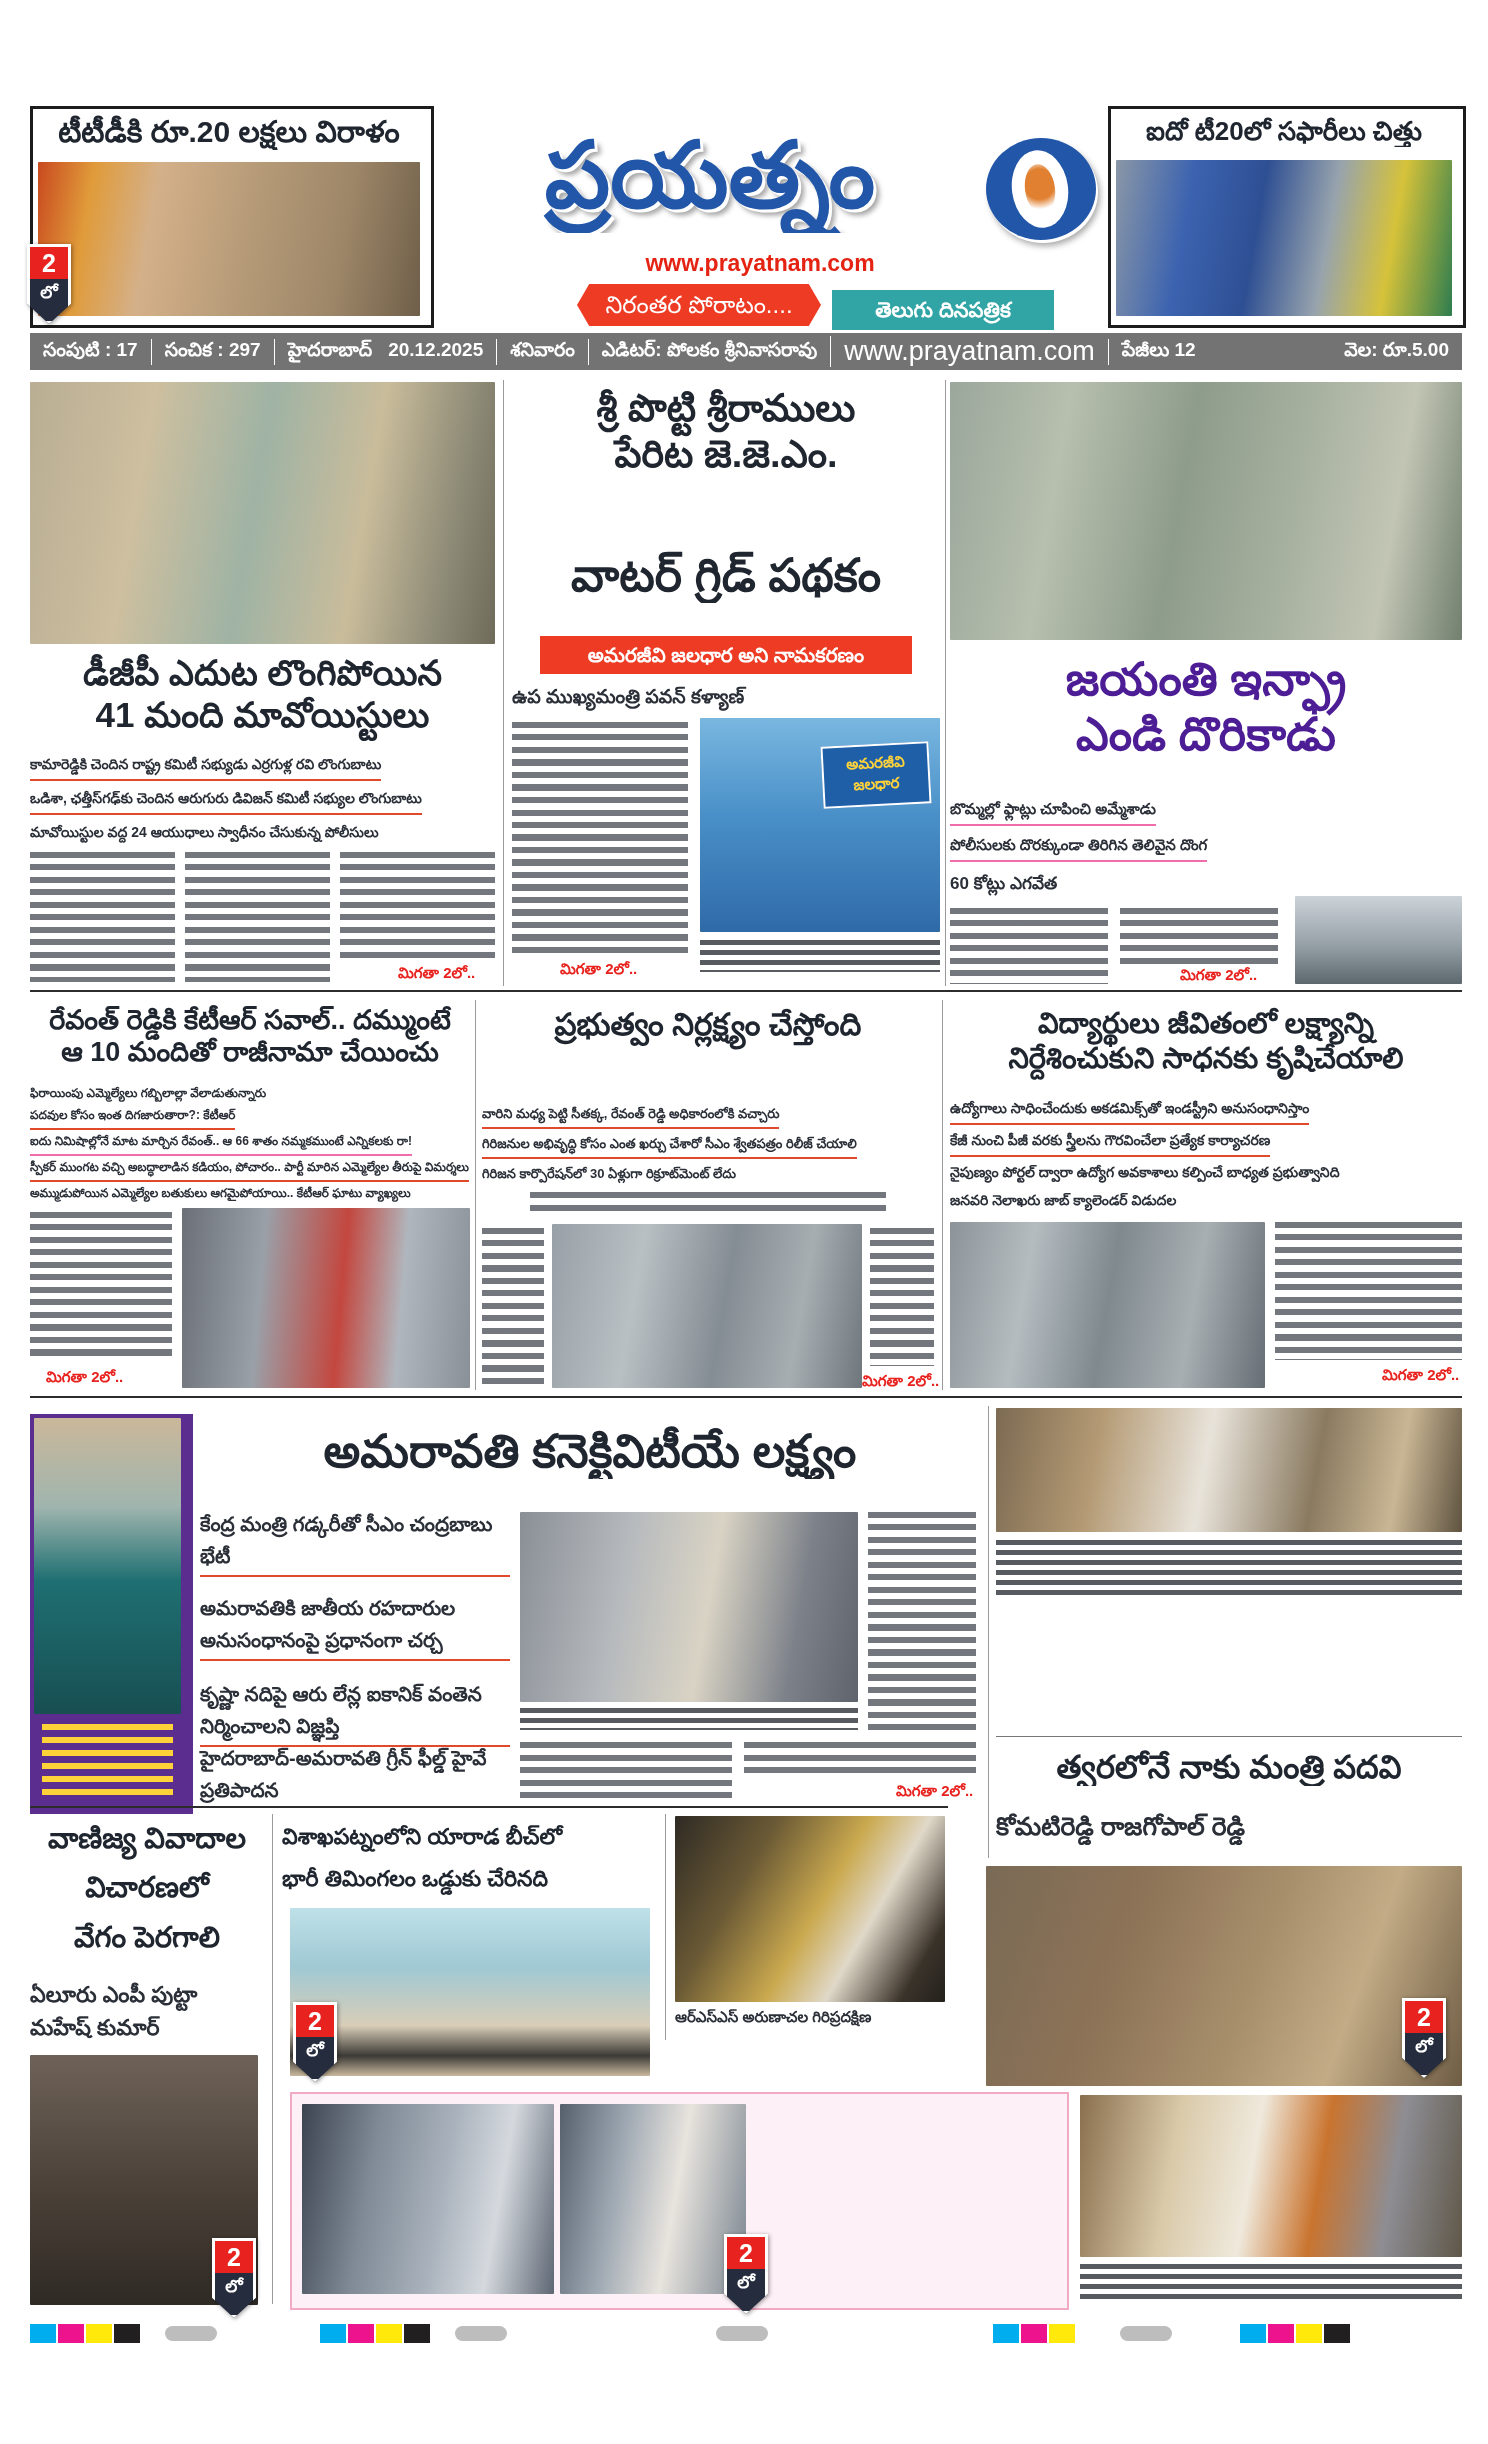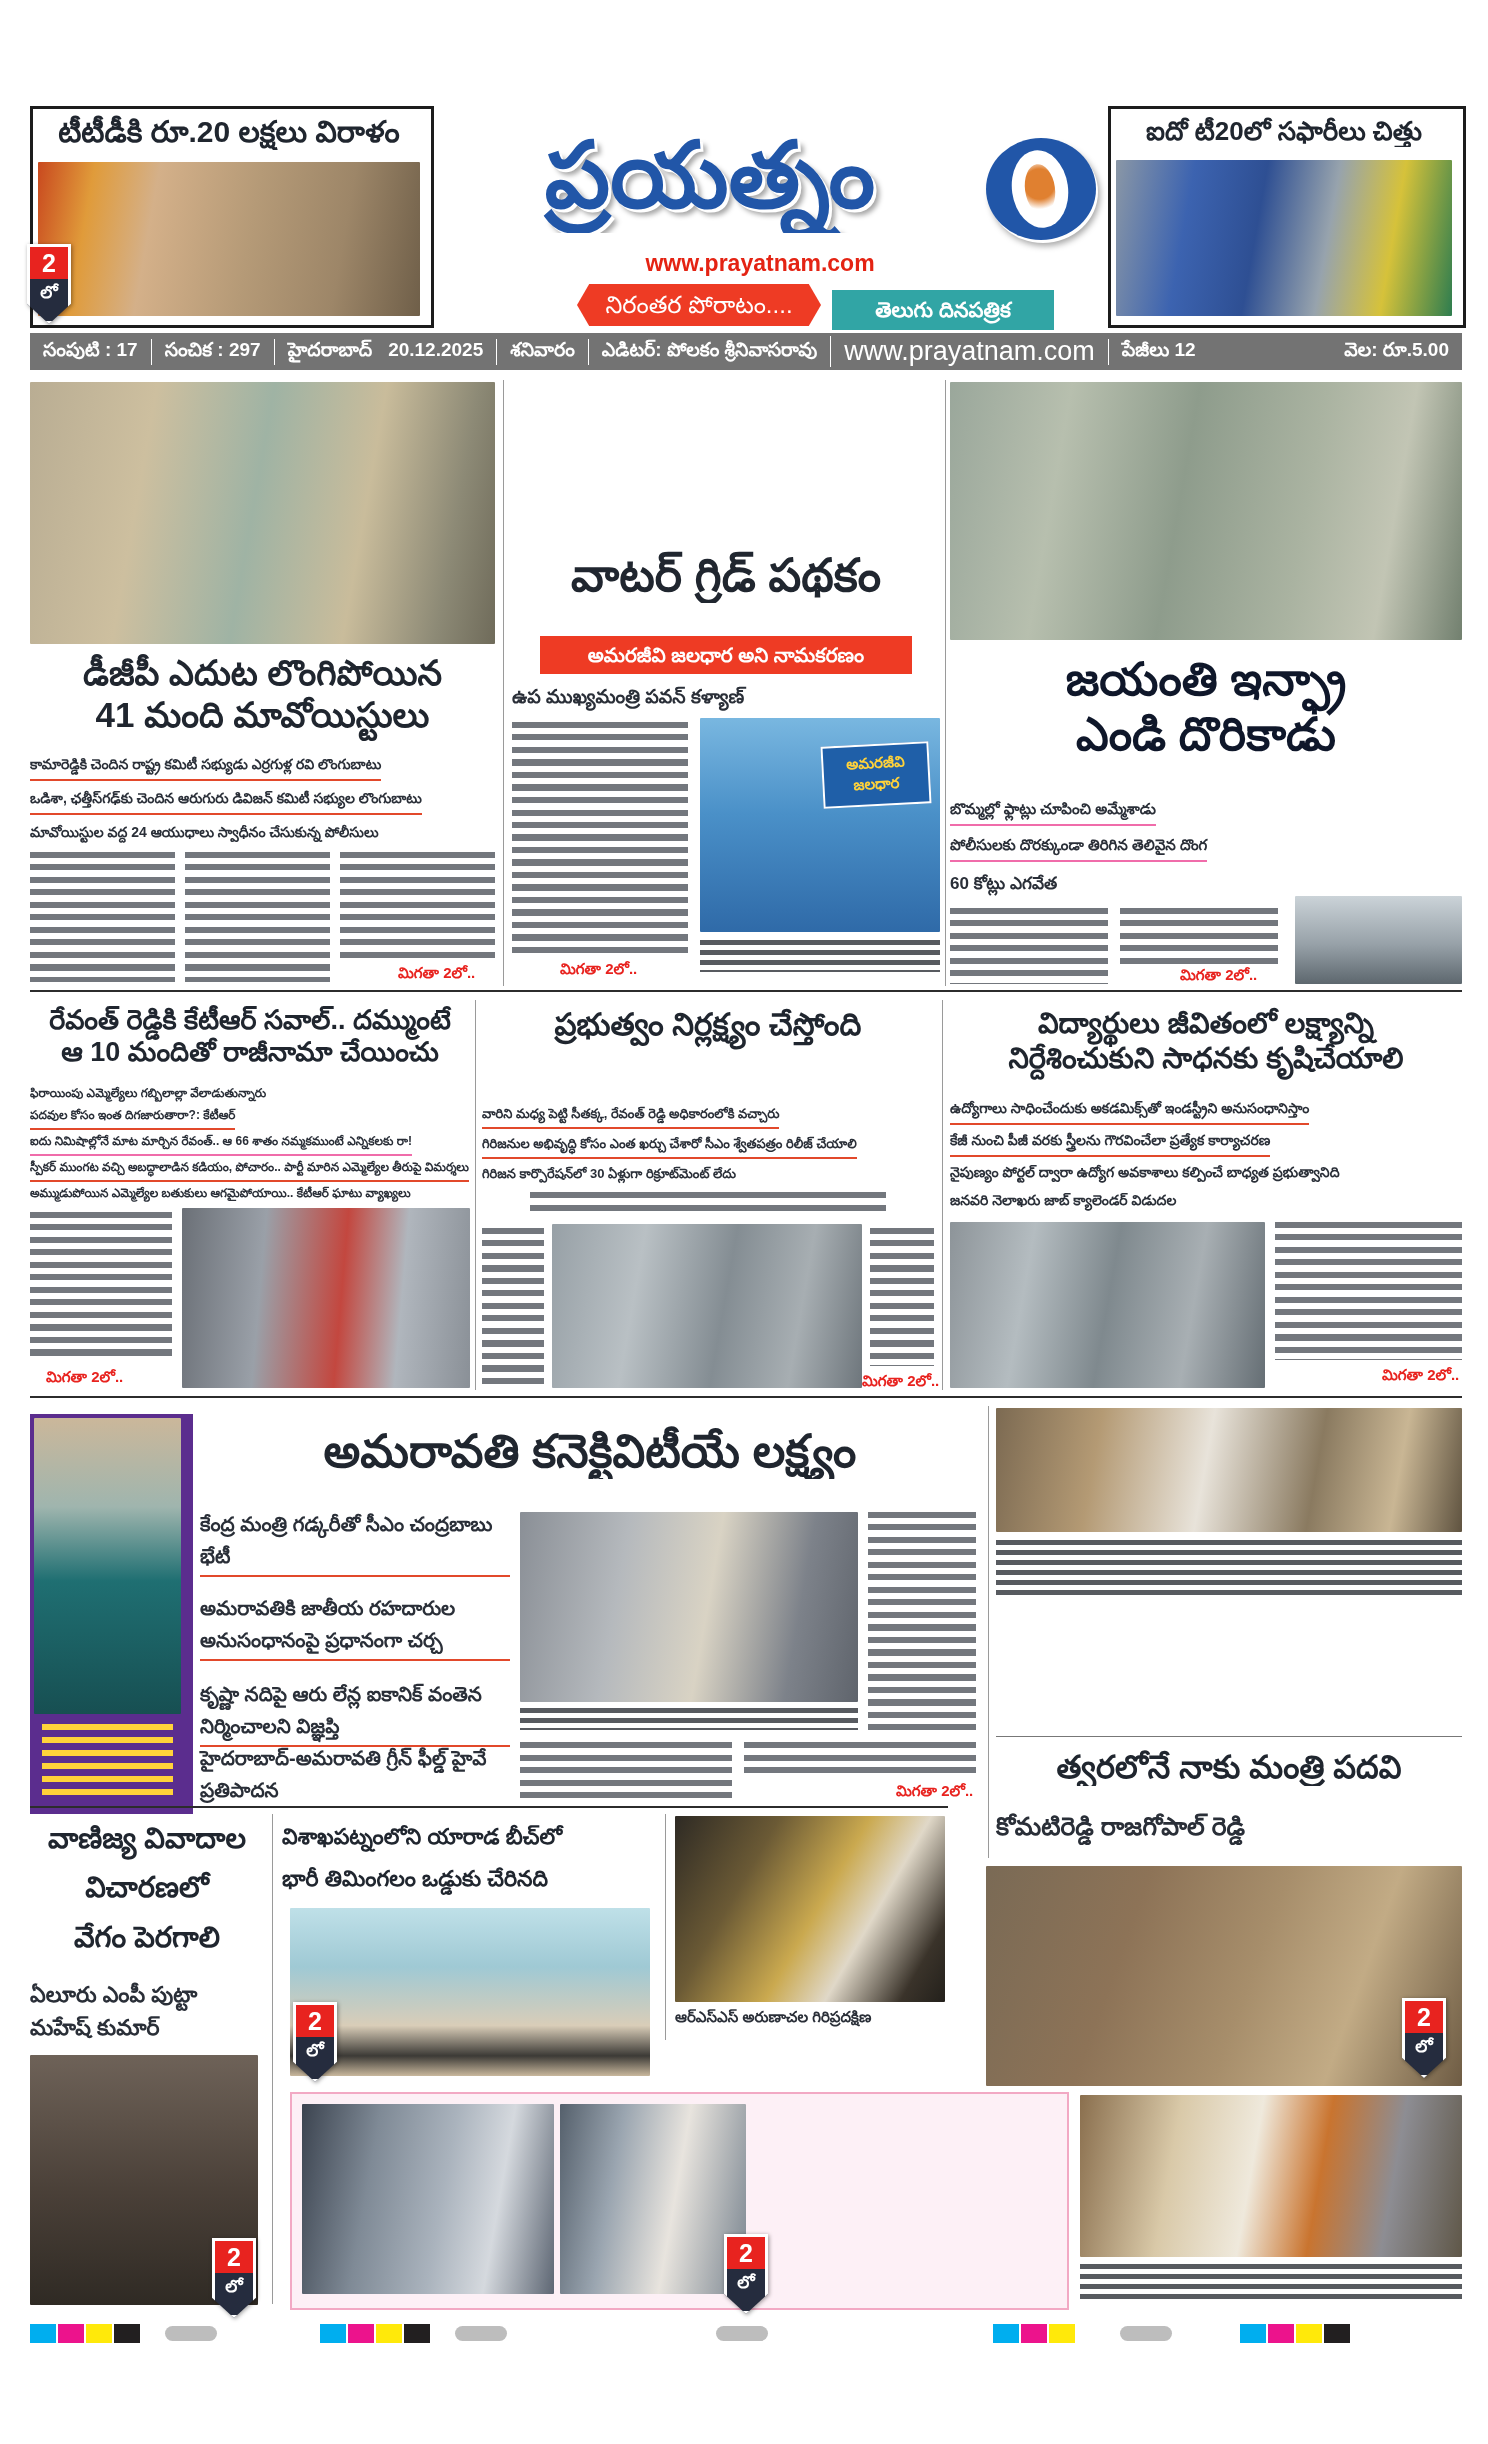--- a/index.html
+++ b/index.html
@@ -104,6 +104,10 @@
   <div class="sim" style="left:340px;top:852px;width:155px;height:112px"></div>
   <div class="more" style="left:398px;top:964px">మిగతా 2లో..</div>
 
+  <div class="hl" style="left:512px;top:386px;width:428px;font-size:38px">
+    <div>శ్రీ పొట్టి శ్రీరాములు</div>
+    <div>పేరిట జె.జె.ఎం.</div>
+  </div>
   <div class="hl" style="left:512px;top:548px;width:428px;font-size:46px;white-space:nowrap;overflow:hidden">వాటర్ గ్రిడ్ పథకం</div>
   <div class="abs" style="left:540px;top:636px;width:372px;height:38px;line-height:38px;background:#ee3b24;color:#fff;
               font-weight:bold;font-size:20px;text-align:center">అమరజీవి జలధార అని నామకరణం</div>

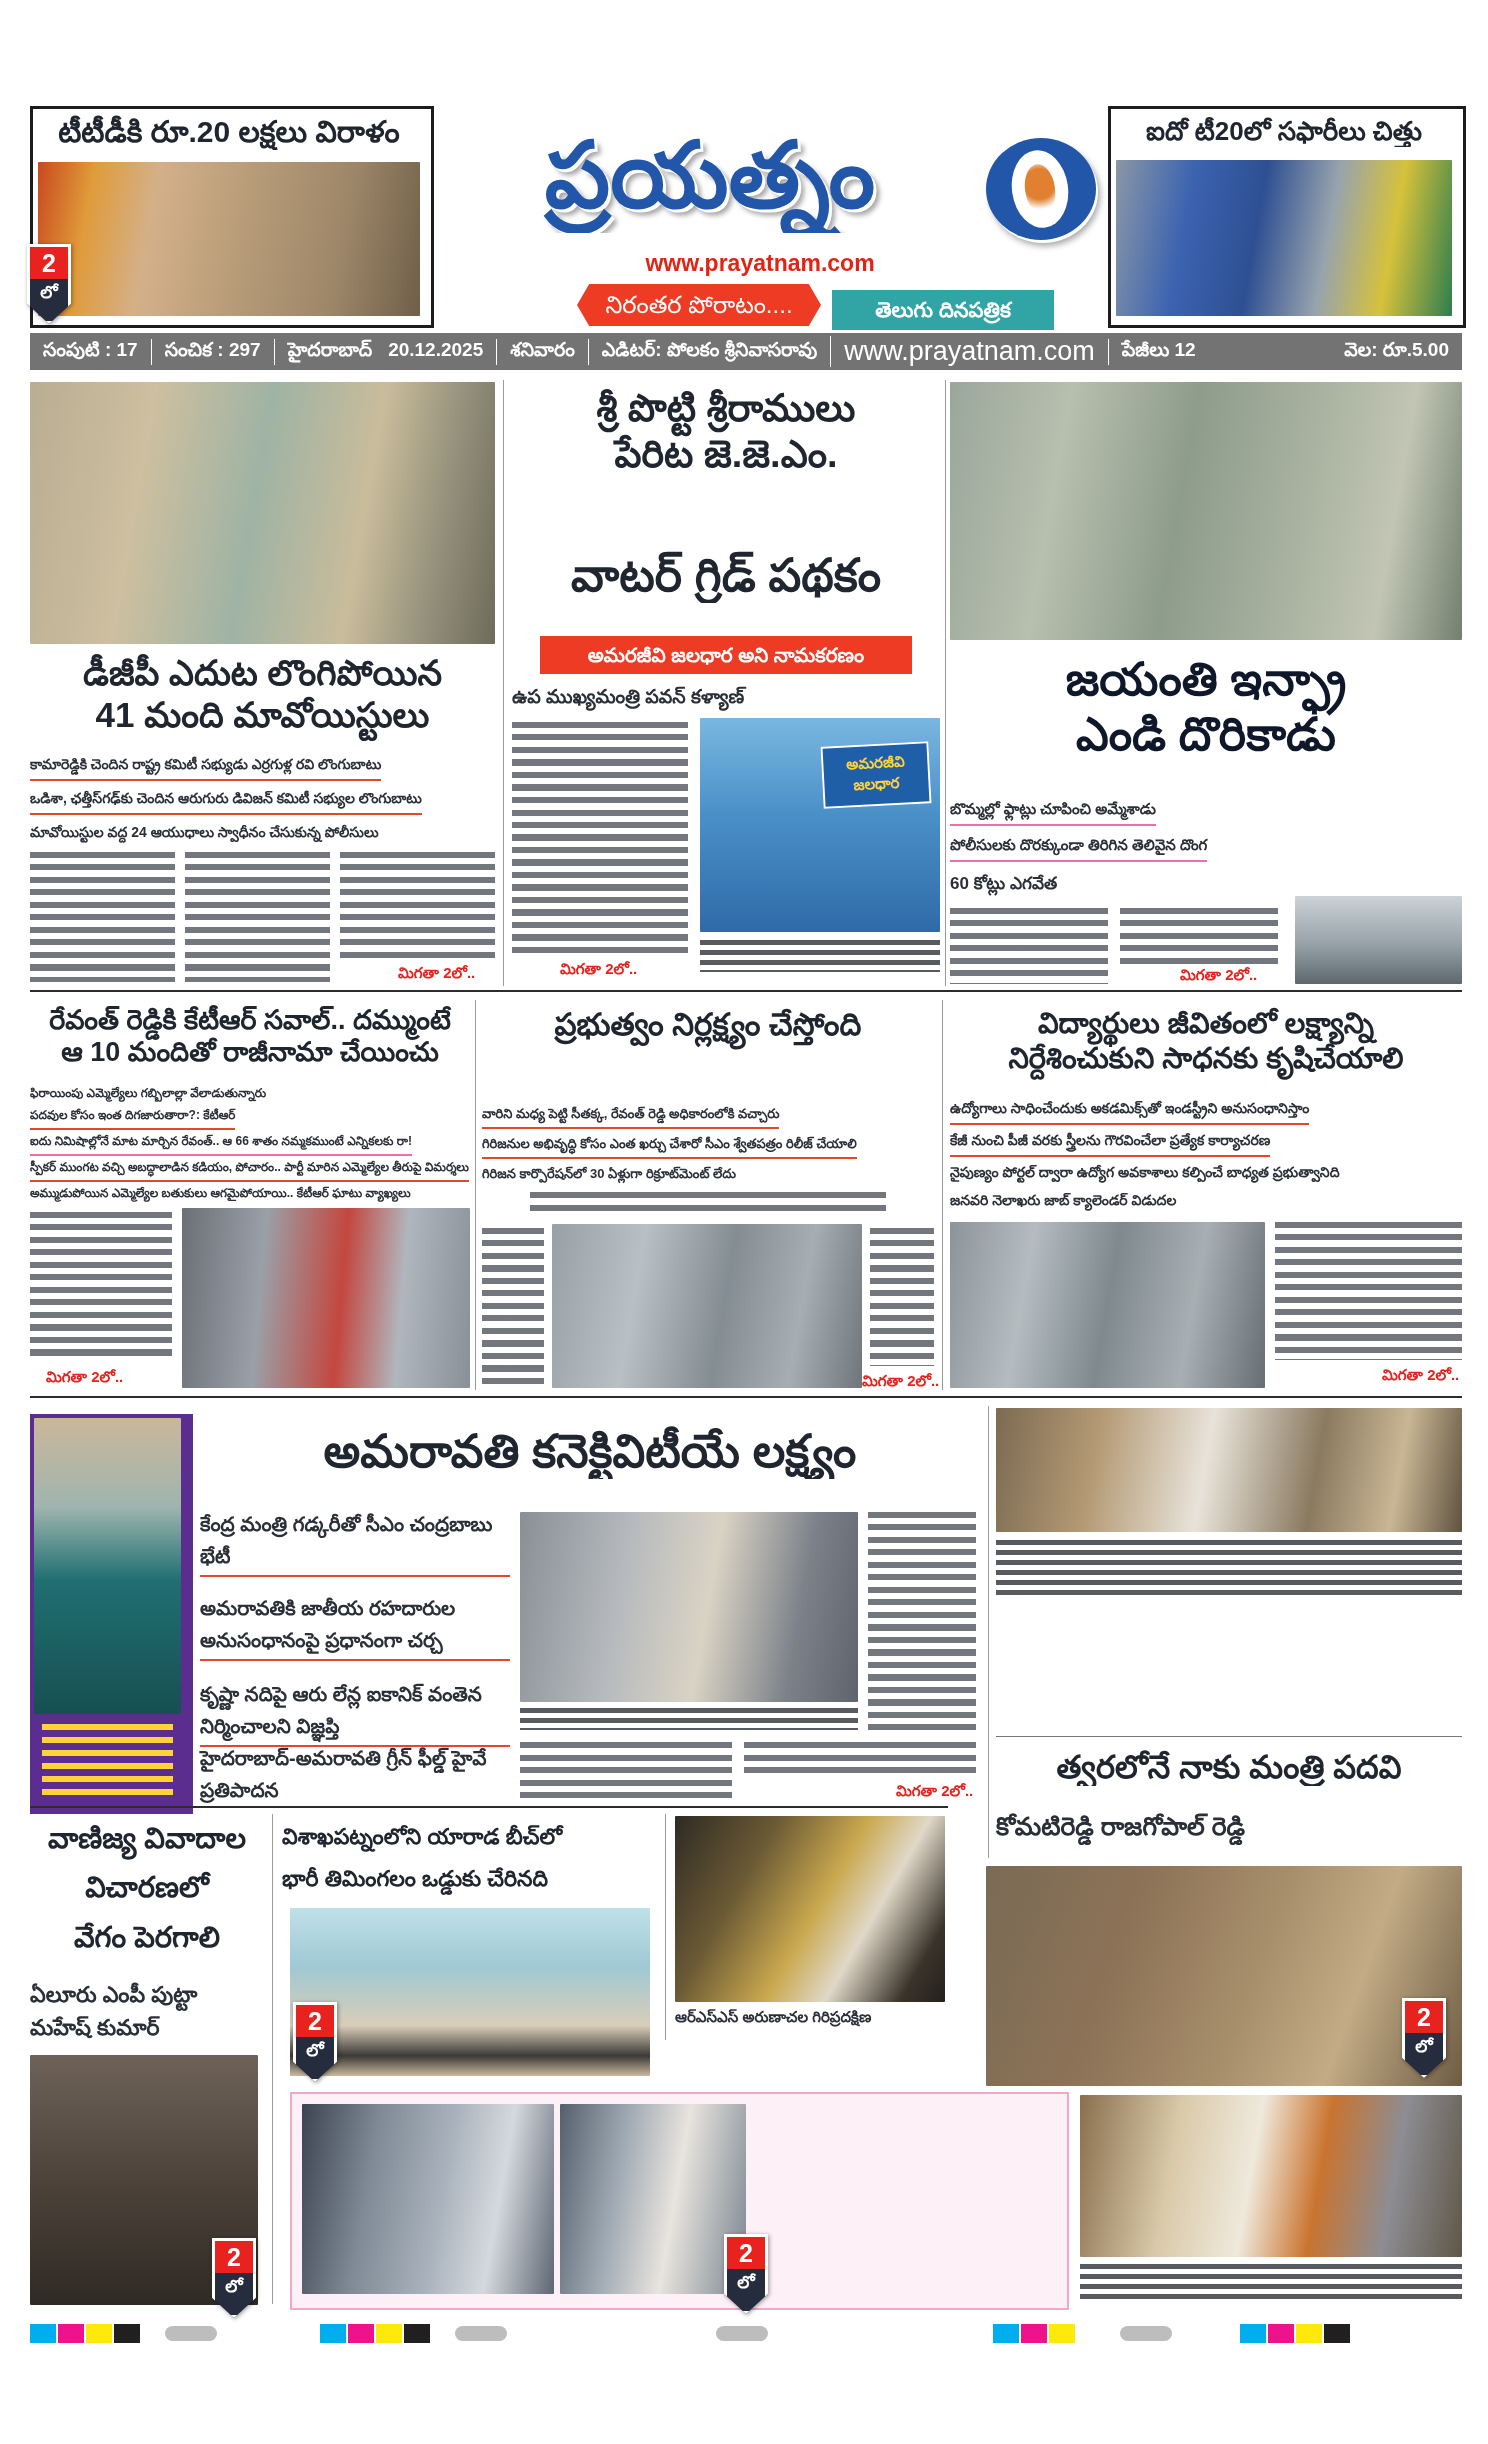--- a/index.html
+++ b/index.html
@@ -9,7 +9,7 @@
   .ph{position:absolute;background-size:cover;border-radius:1px}
   .box{position:absolute;border:3px solid #1c1c1c;background:#fff}
   .hl{position:absolute;font-weight:bold;color:#20262f;text-align:center;line-height:1.2}
-  .pinkhl{color:#0f172a}
+  .pinkhl{color:#4c1d95}
   .sub{position:absolute;font-weight:bold;color:#2a2f38;text-align:left}
   .u{display:inline-block;padding-bottom:3px;border-bottom:2px solid #e2492b}
   .up{border-bottom-color:#f06caa}

